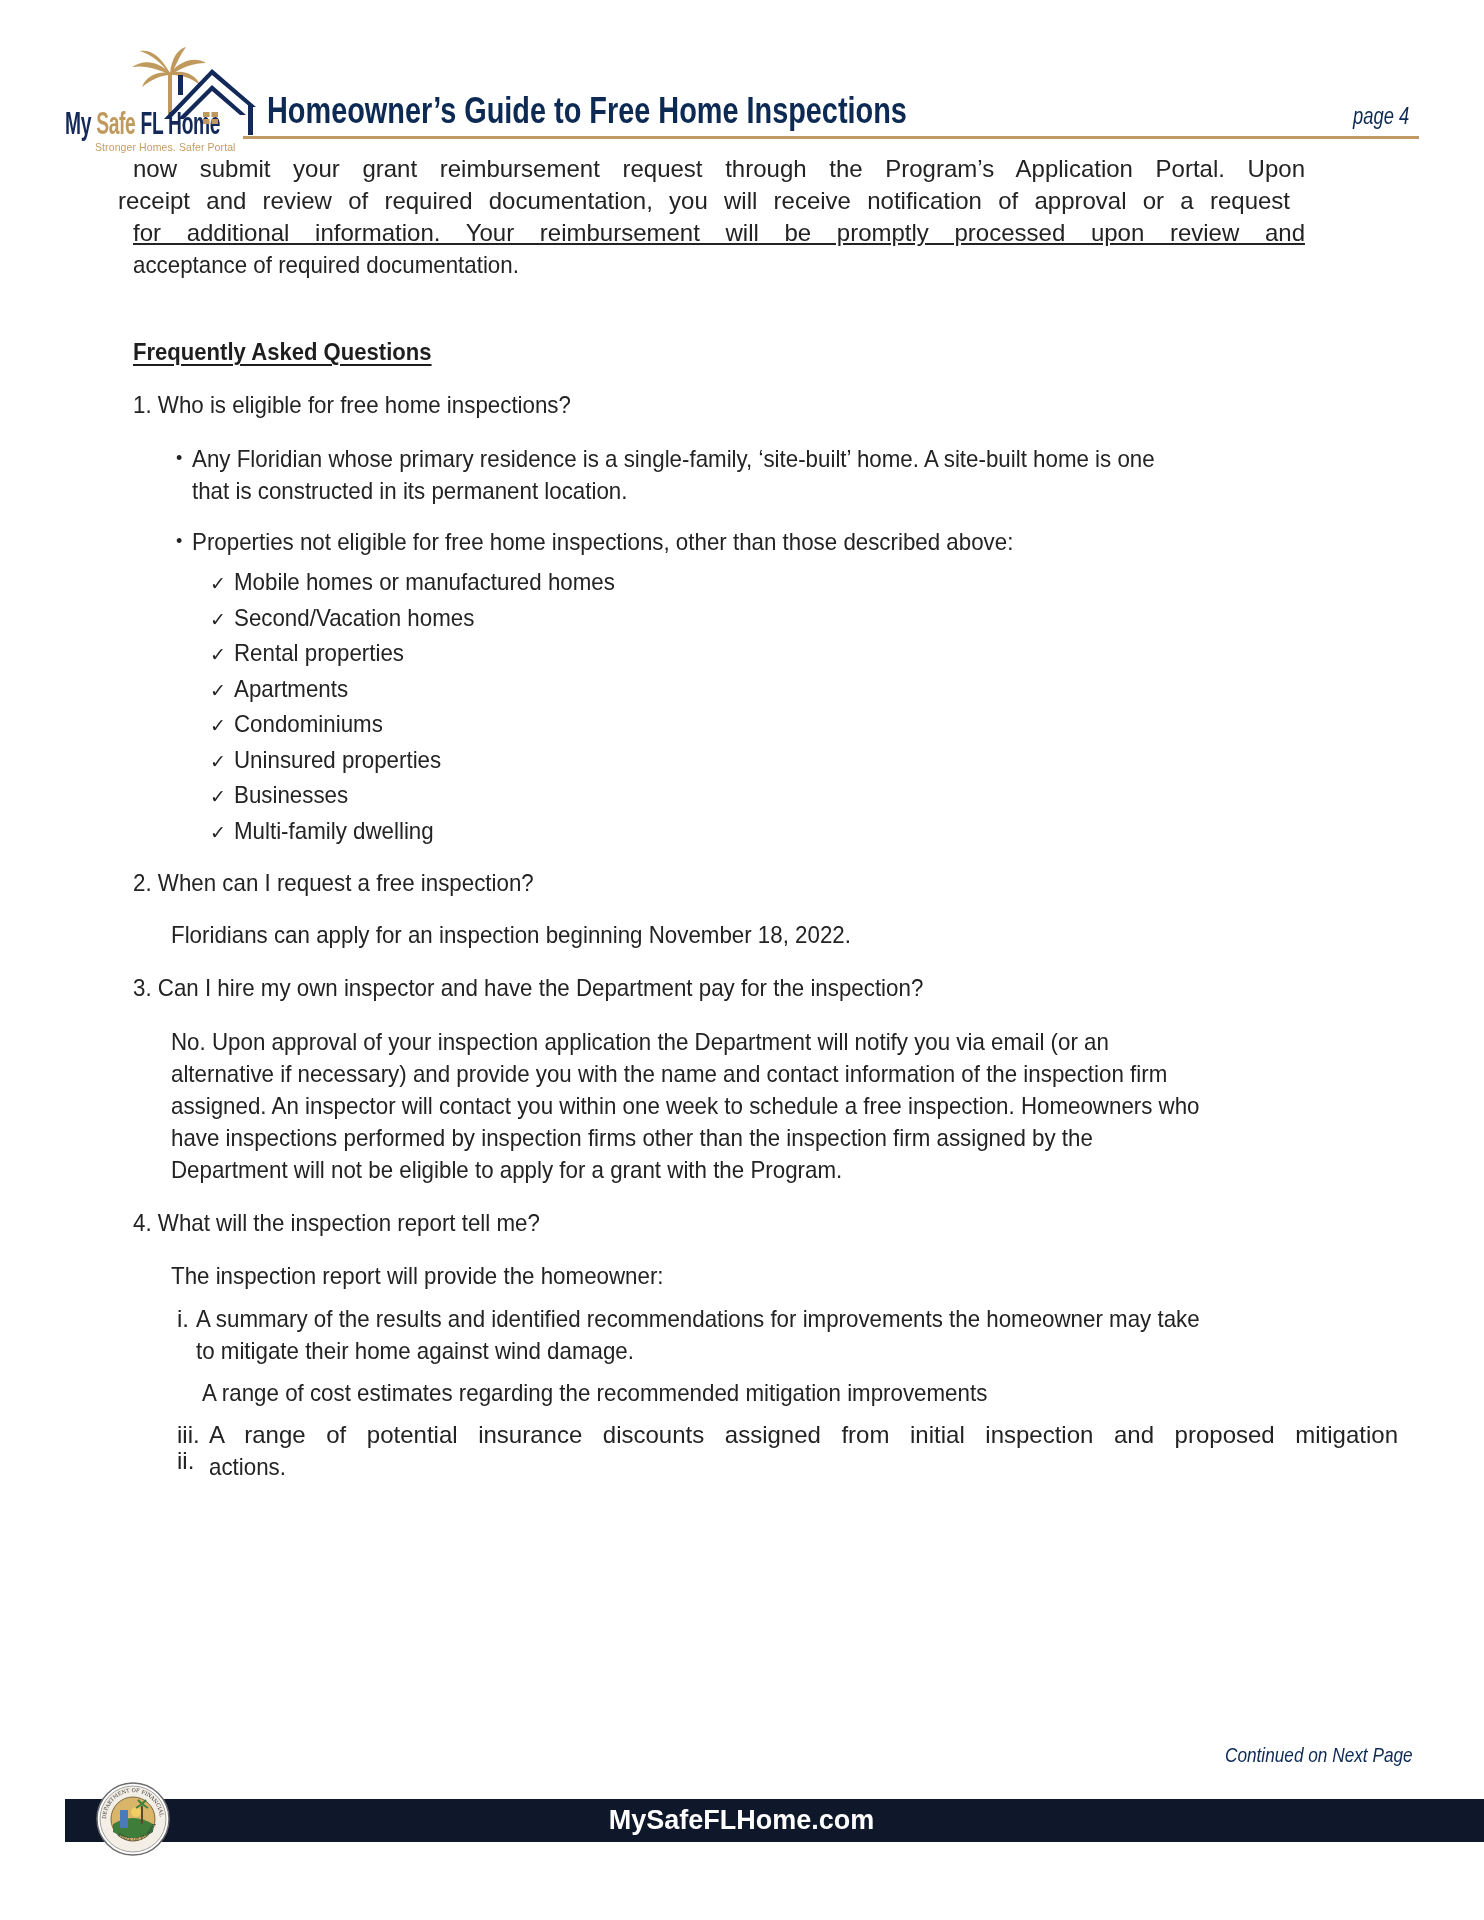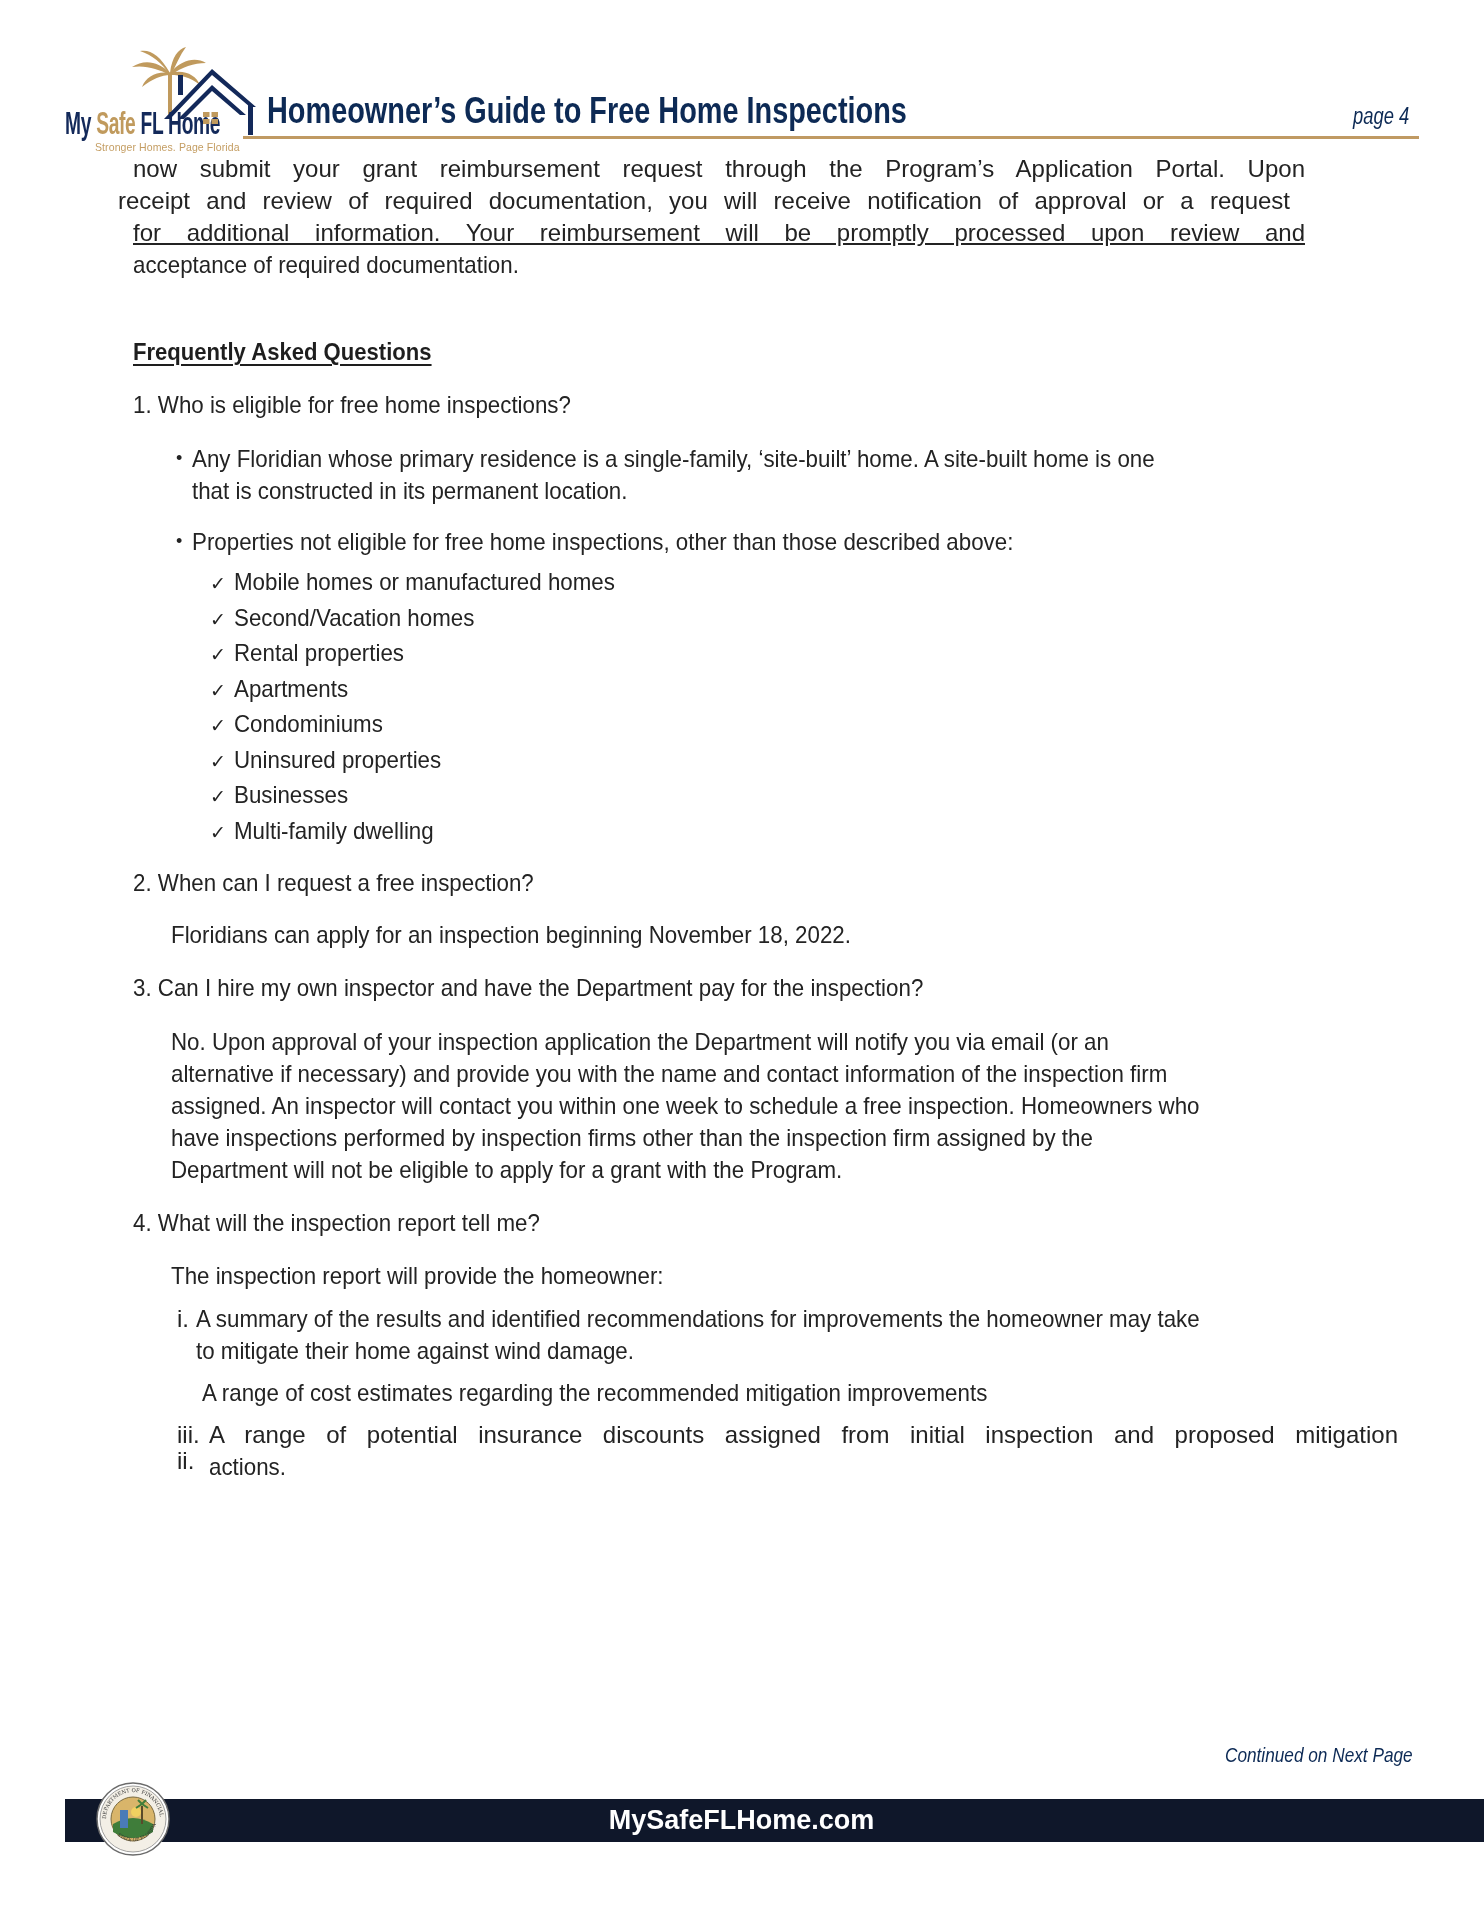--- a/index.html
+++ b/index.html
@@ -69,7 +69,7 @@
       <rect x="0" y="7" width="6.5" height="5" fill="#c09a5d"></rect>
       <rect x="8.5" y="7" width="6.5" height="5" fill="#c09a5d"></rect>
     </svg>
-    <div class="tagline">Stronger Homes. Page Florida</div>
+    <div class="tagline">Stronger Homes. Safer Portal</div>
 
     <div class="header-title">Homeowner’s Guide to Free Home Inspections</div>
     <div class="page-num">page 4</div>

